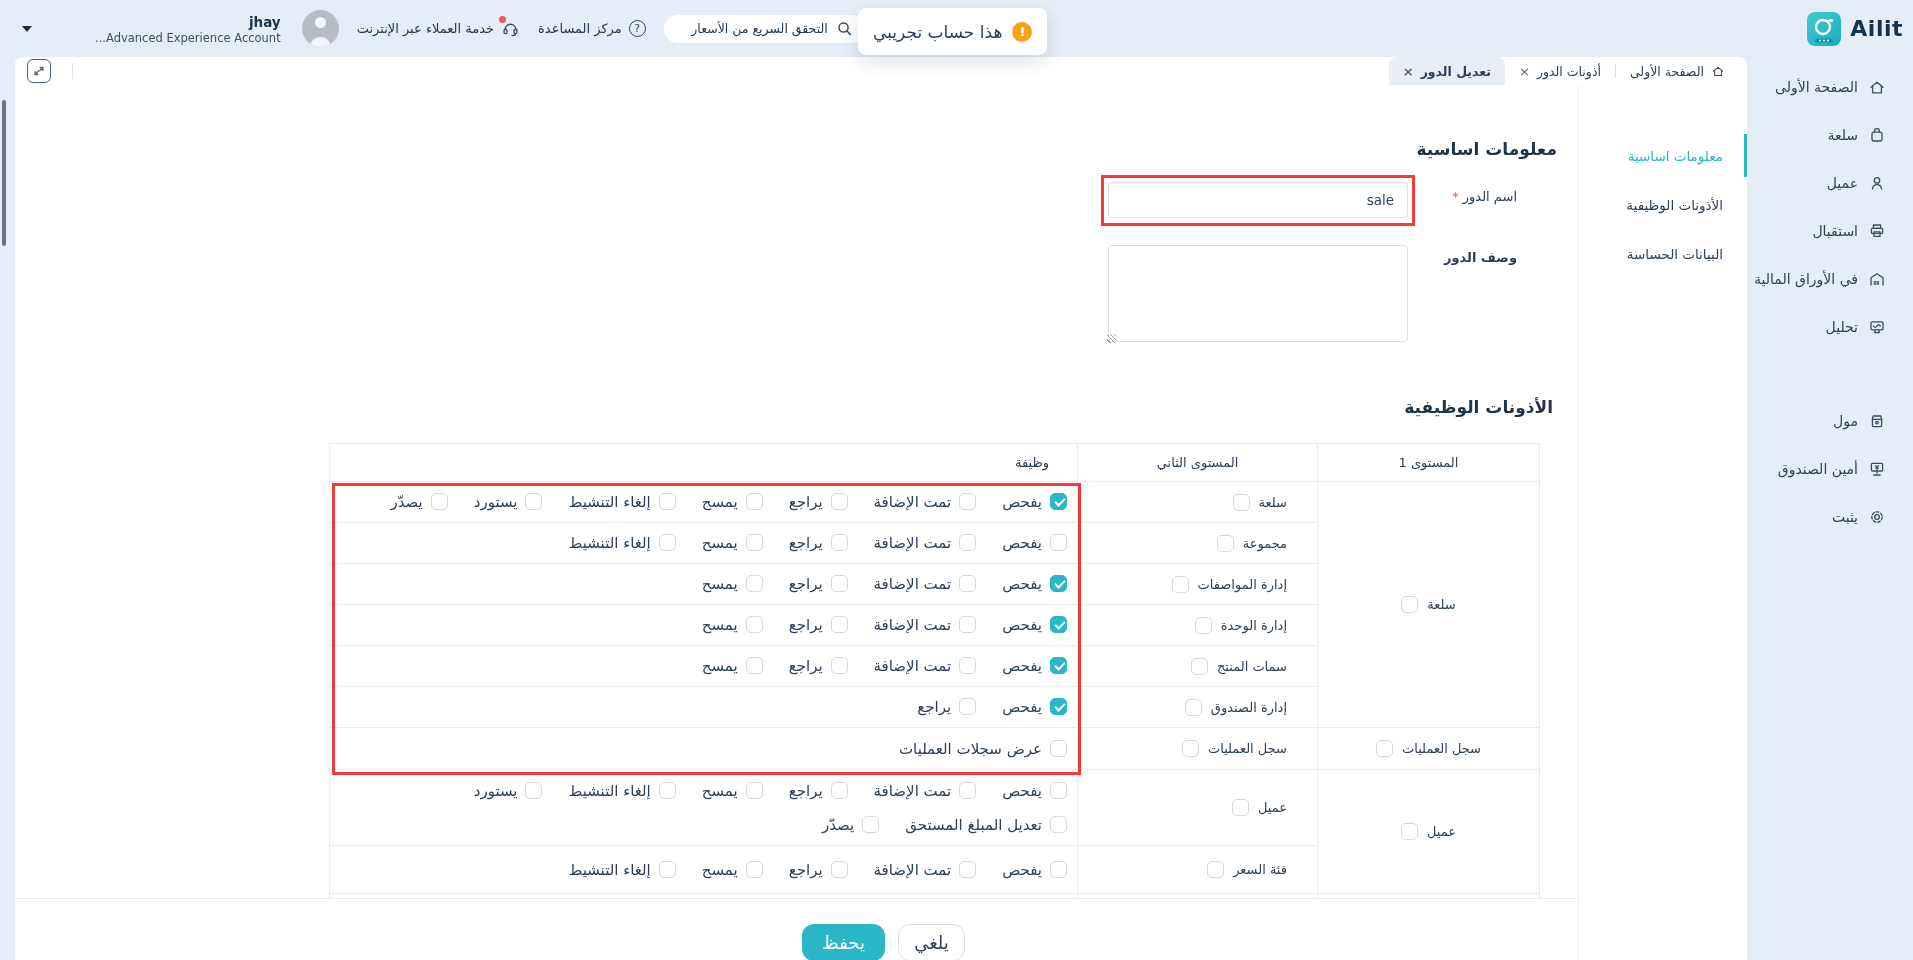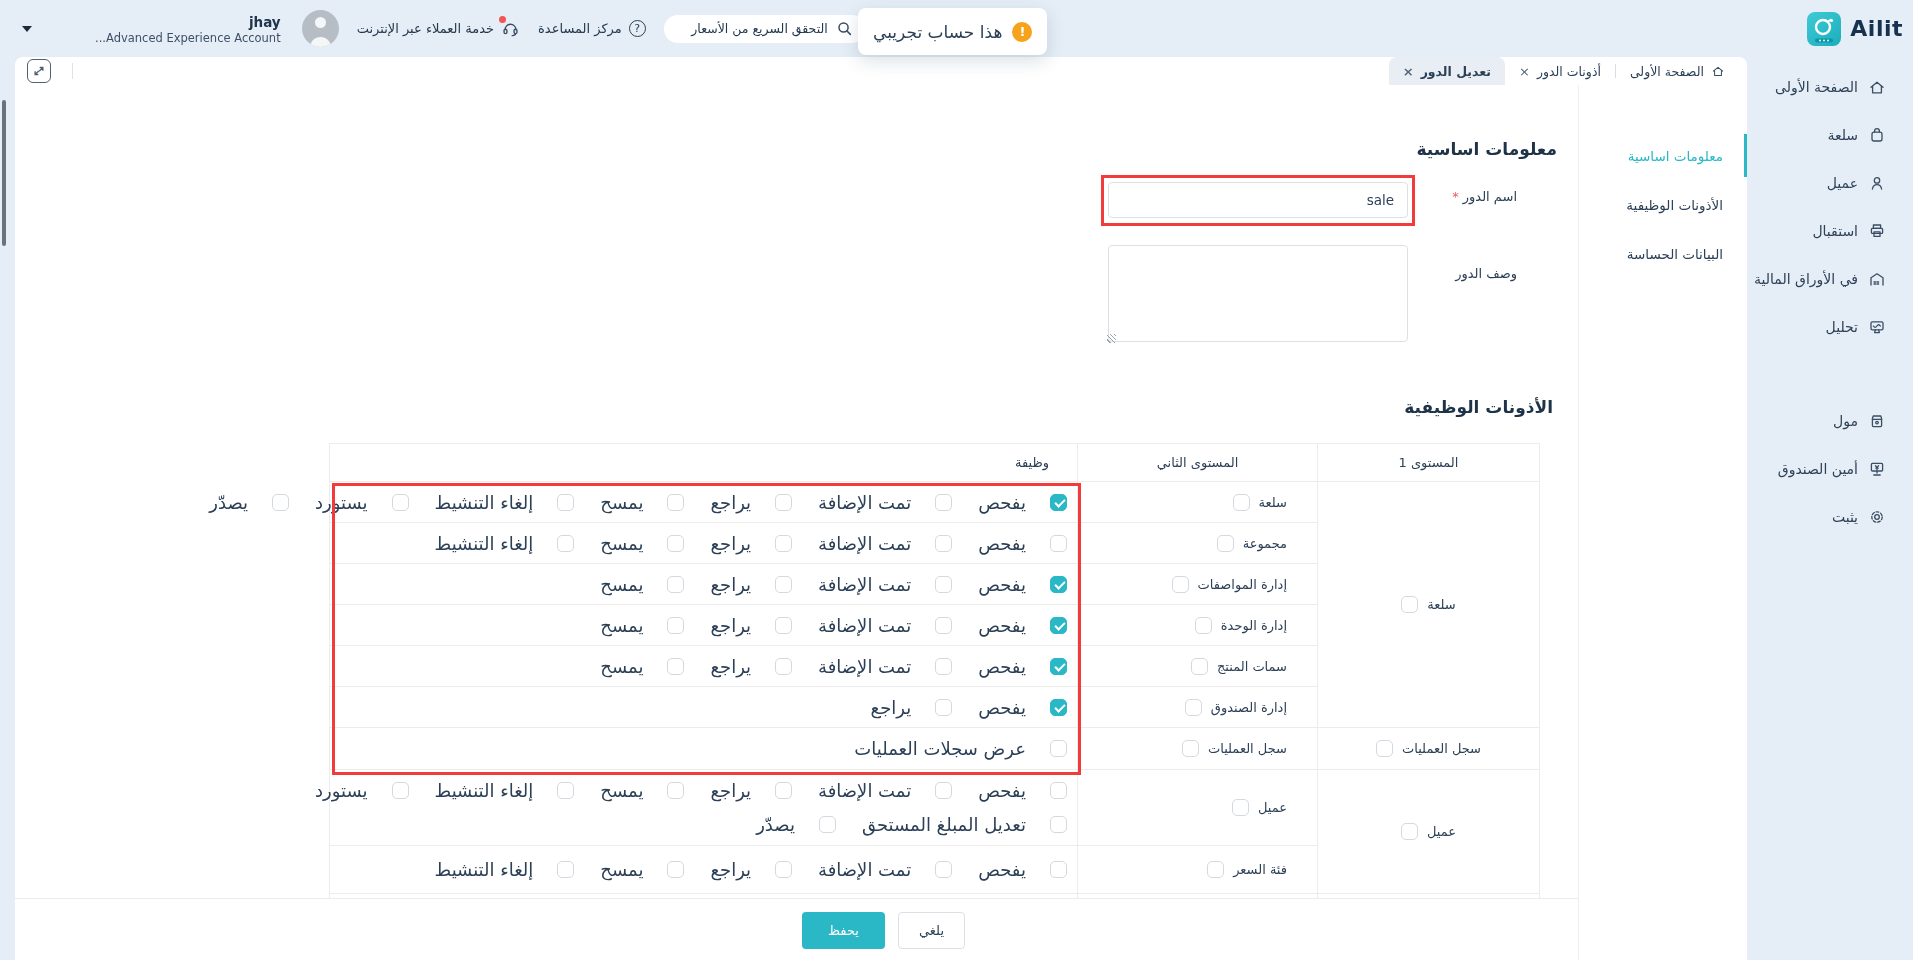--- a/index.html
+++ b/index.html
@@ -62,7 +62,7 @@
   .h2a { top:312px; right:25px; }
   .flabel { position:absolute; font-size:13px; color:#2b3f56; }
   .lbl1 { top:104px; right:61px; }
-  .lbl2 { top:181px; right:61px; }
+  .lbl2 { top:165px; right:61px;font-weight:bold; }
   .req { color:#f25a5a; margin-right:4px; }
   .inp { position:absolute; top:97px; right:170px; width:300px; height:36px; border:1px solid #dcdfe6; border-radius:4px; padding:0 13px; font-size:13.5px; color:#2b3f56; background:#fff; font-family:inherit; outline:none; }
   .txa { position:absolute; top:160px; right:170px; width:300px; height:97px; border:1px solid #dcdfe6; border-radius:4px; background:#fff; font-family:inherit; font-size:13px; padding:8px 12px; resize:none; outline:none; color:#2b3f56; }

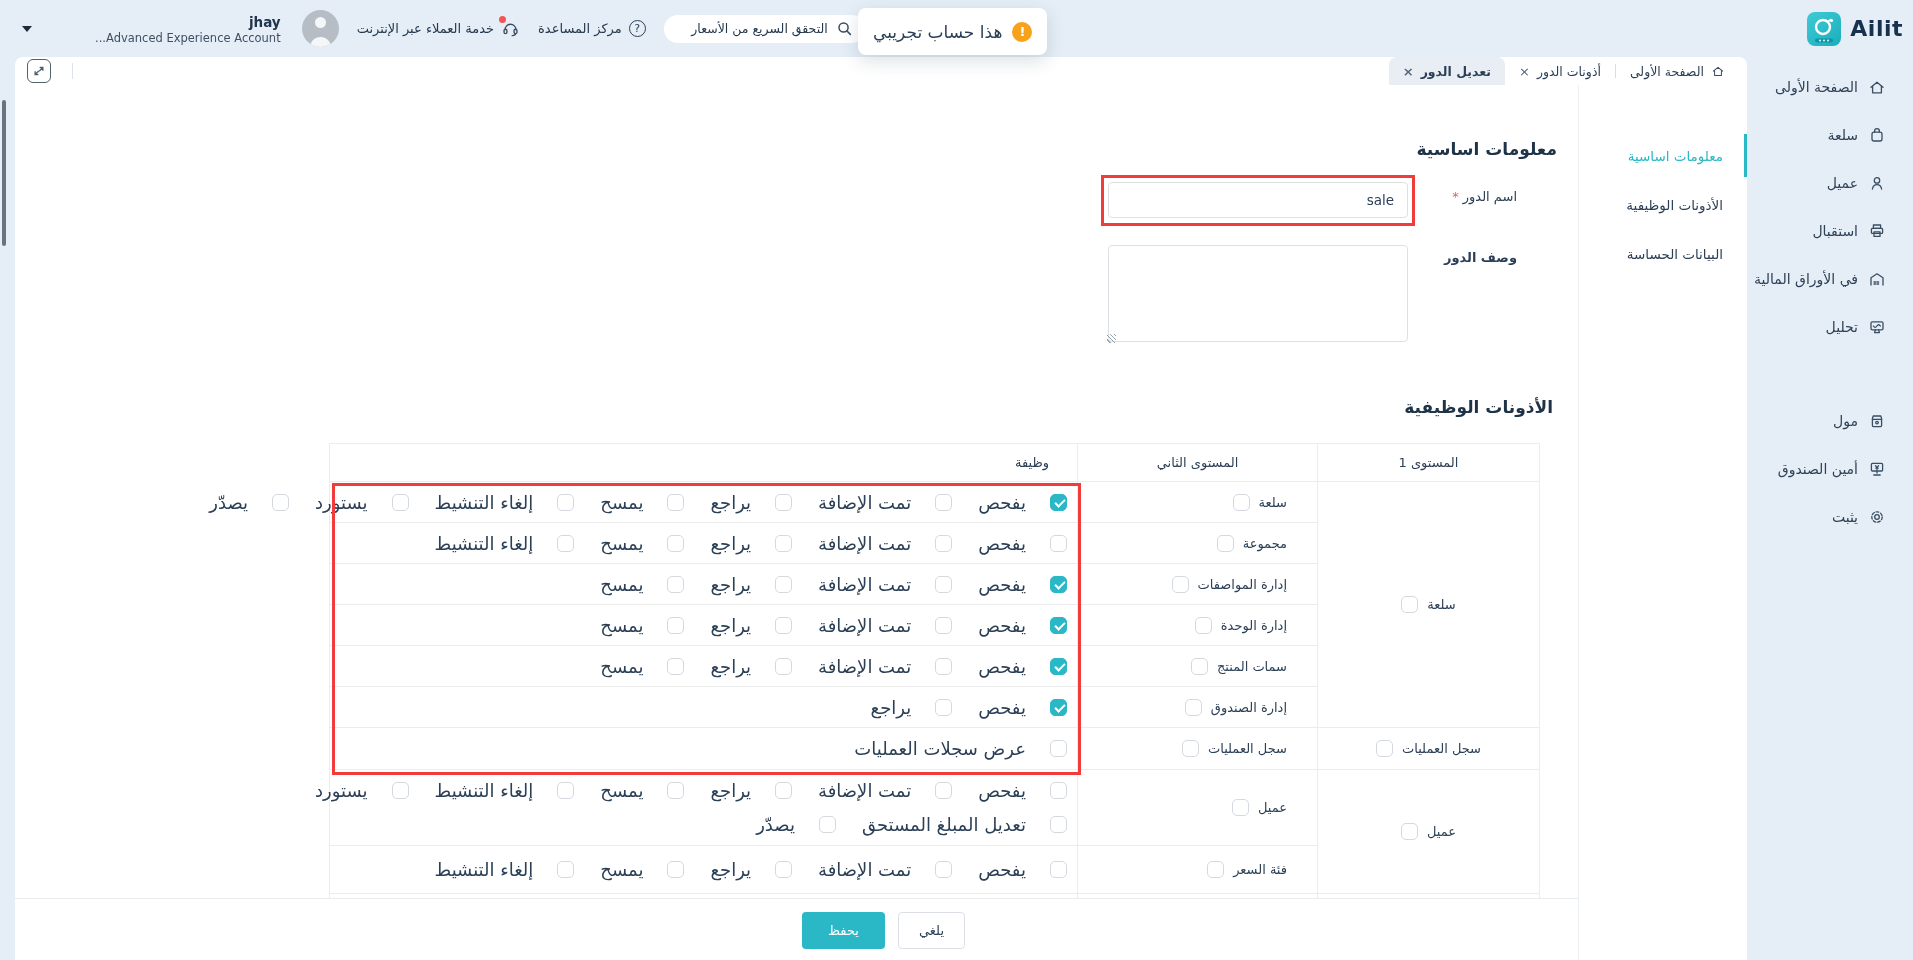--- a/index.html
+++ b/index.html
@@ -78,7 +78,7 @@
   th.fnh { text-align:right; padding-right:28px; }
   td.fn { padding:2px 10px; vertical-align:middle; }
   .perm-line { display:flex; gap:26px; align-items:center; justify-content:flex-start; min-height:34px; }
-  .perm { display:inline-flex; align-items:center; gap:24px; font-size:18px; color:#2b3f56; cursor:pointer; white-space:nowrap; }
+  .perm { display:inline-flex; gap:8px; font-size:15px; color:#2b3f56; cursor:pointer; white-space:nowrap; }
   .cb { width:17px; height:17px; border:1px solid #d4d9e0; border-radius:5px; background:#fff; flex:none; position:relative; cursor:pointer; }
   .cb.on { background:#2ab7c6; border-color:#2ab7c6; }
   .cb.on::after { content:""; position:absolute; left:3.5px; top:4px; width:8px; height:4px; border-left:2px solid #fff; border-bottom:2px solid #fff; transform:rotate(-45deg); }

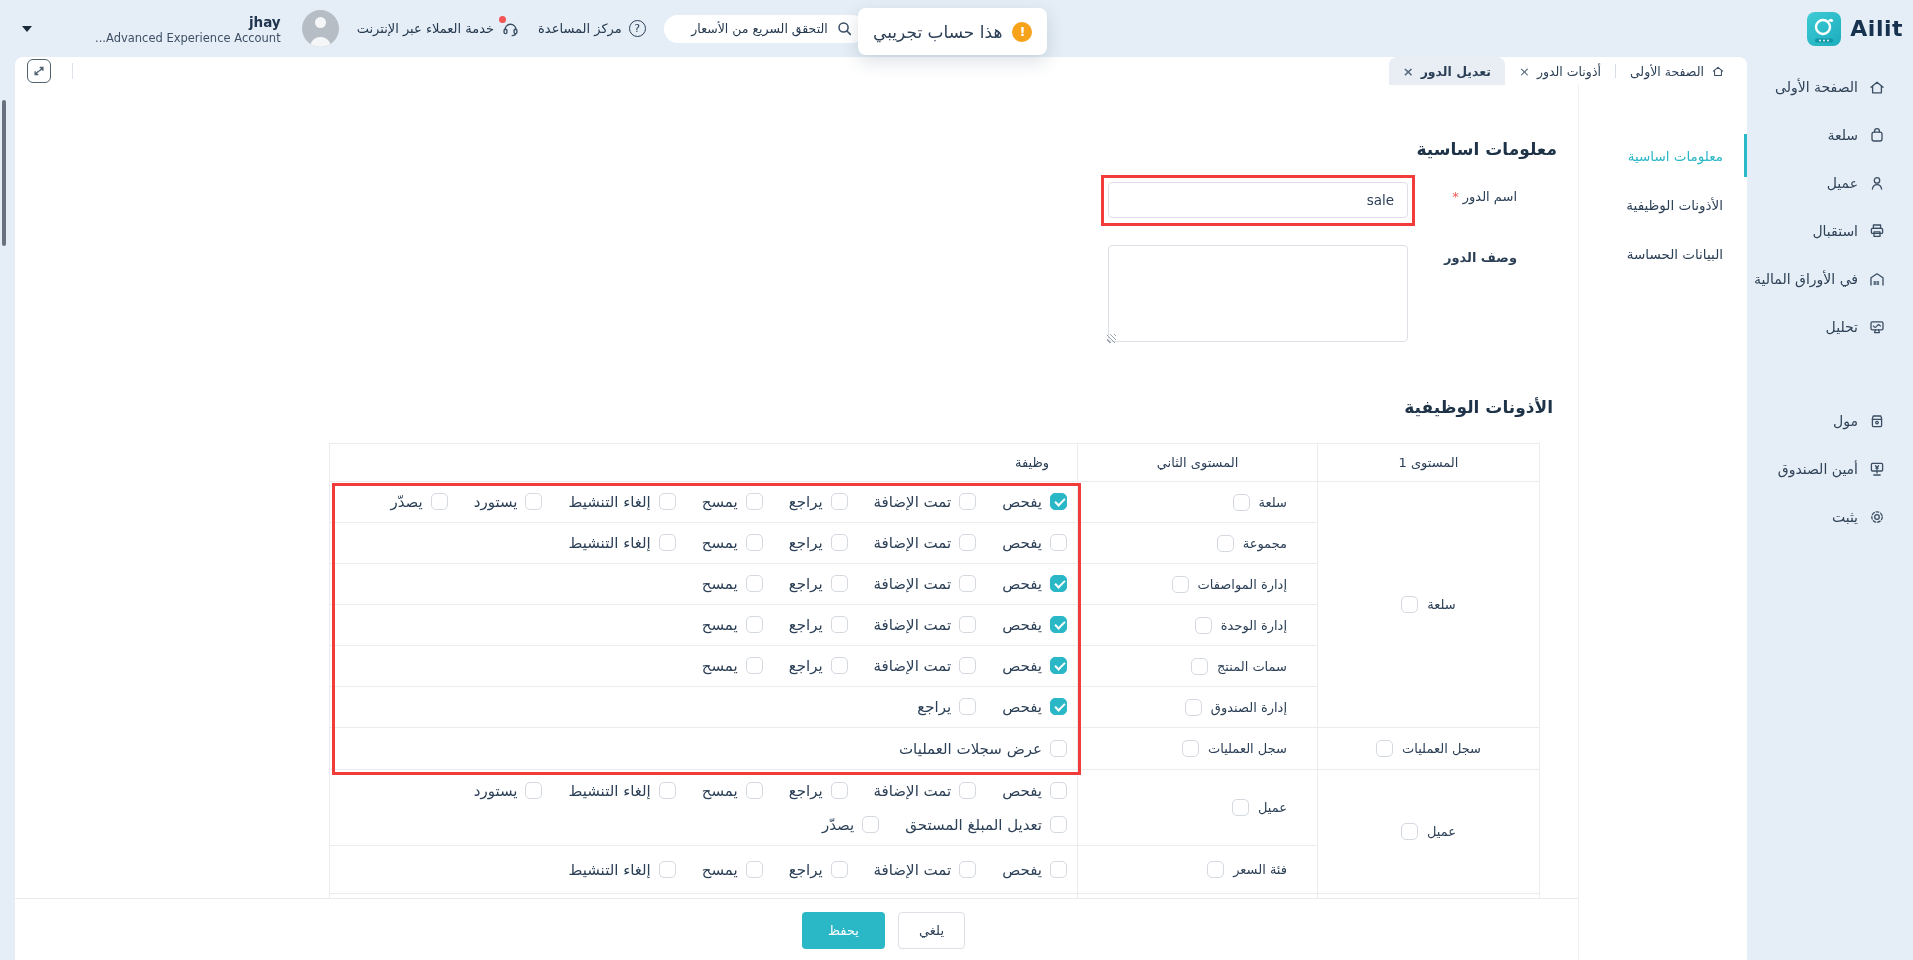--- a/index.html
+++ b/index.html
@@ -94,7 +94,7 @@
   
   .footer { position:absolute; left:0; right:0; bottom:0; height:62px; background:#fff; border-top:1px solid #e9ecef; z-index:6; }
   .btns { position:absolute; left:787px; top:13px; display:flex; direction:ltr; gap:13px; }
-  .btn { height:37px; border-radius:4px; font-size:13px; font-family:inherit; cursor:pointer; }
+  .btn { height:37px; border-radius:12px; font-size:18px; font-family:inherit; cursor:pointer;margin-top:12px; }
   .btn-save { width:83px; background:#2ab7c6; color:#fff; border:none; }
   .btn-cancel { width:67px; background:#fff; color:#2b3f56; border:1px solid #dcdfe6; }
 

